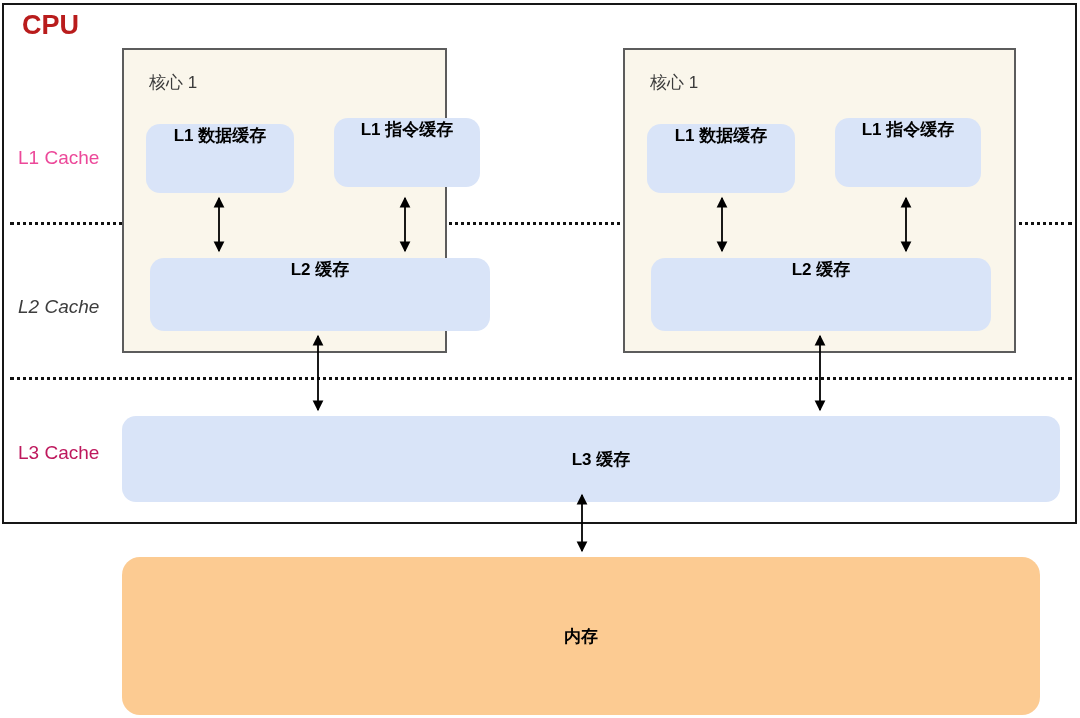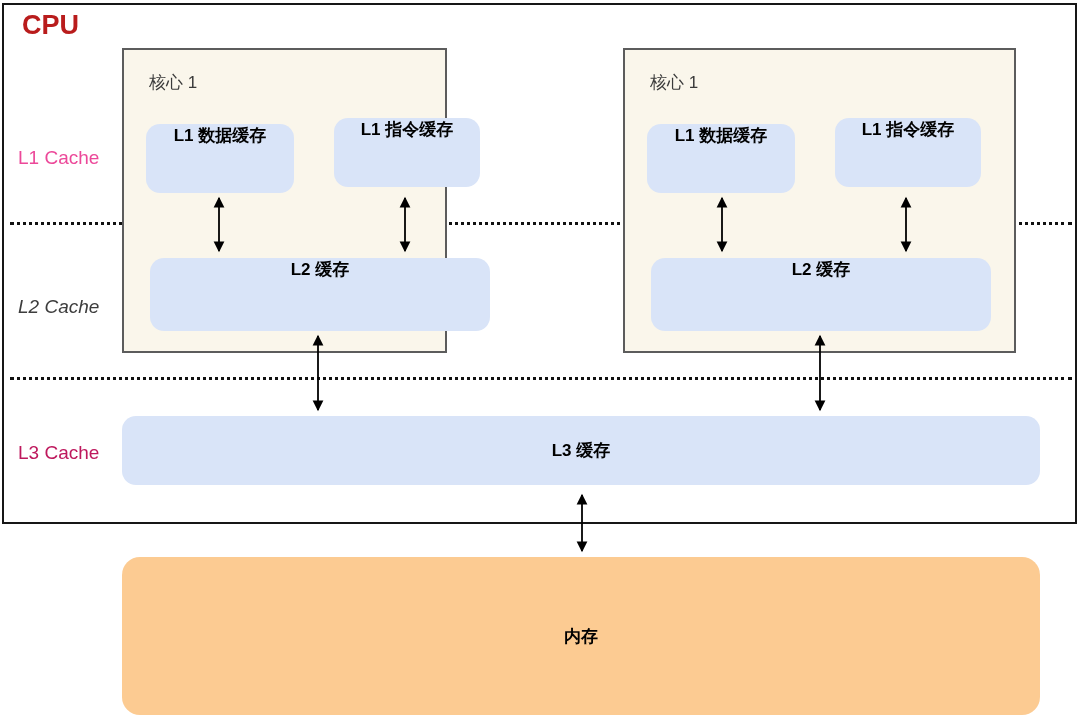--- a/index.html
+++ b/index.html
@@ -73,7 +73,7 @@
   .l3-box {
     position: absolute;
     left: 122px; top: 416px;
-    width: 918px; height: 69px;
+    width: 918px; height: 86px;
     background: #d9e4f8;
     border-radius: 14px;
     display: flex;
@@ -82,6 +82,7 @@
     font-size: 17px;
     font-weight: bold;
     color: #000000;
+    padding-left: 20px;
   }
   .memory-box {
     position: absolute;

